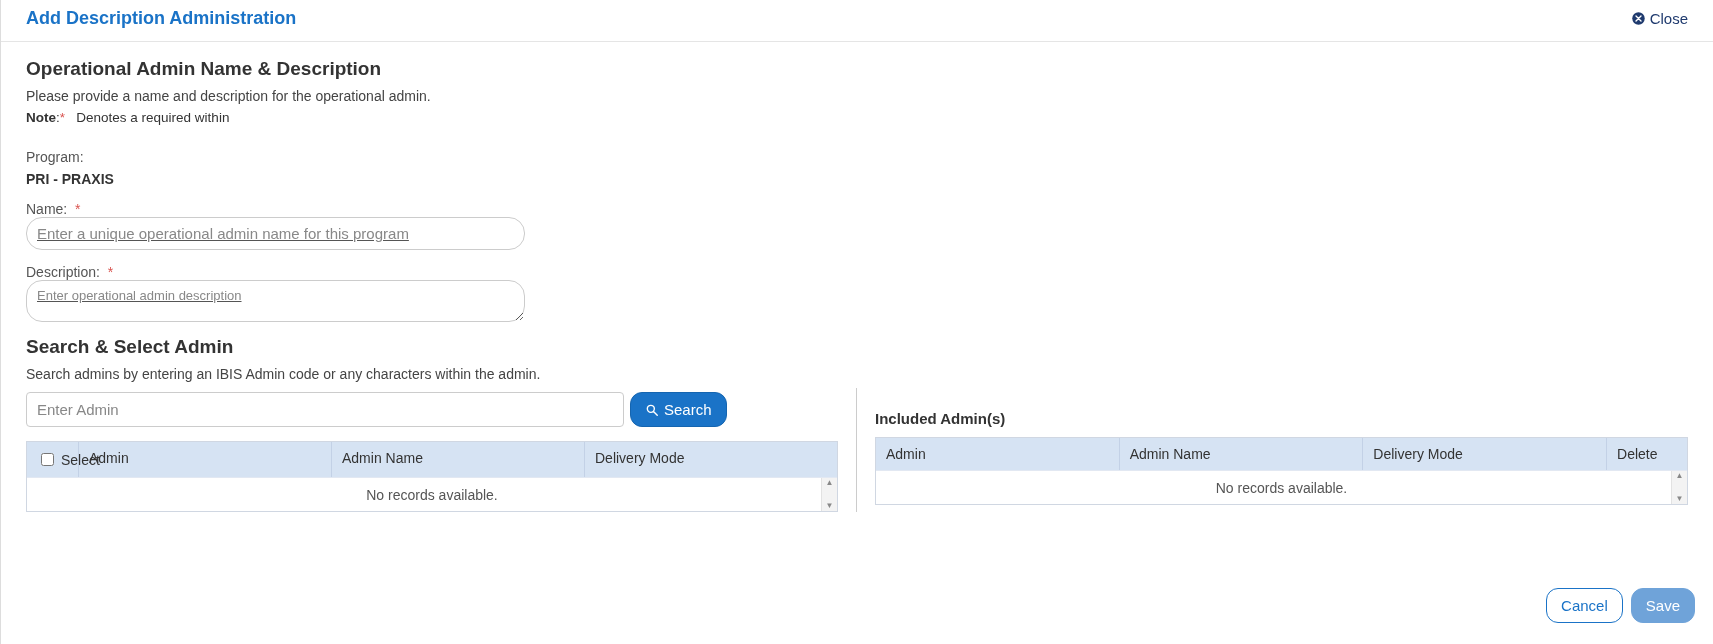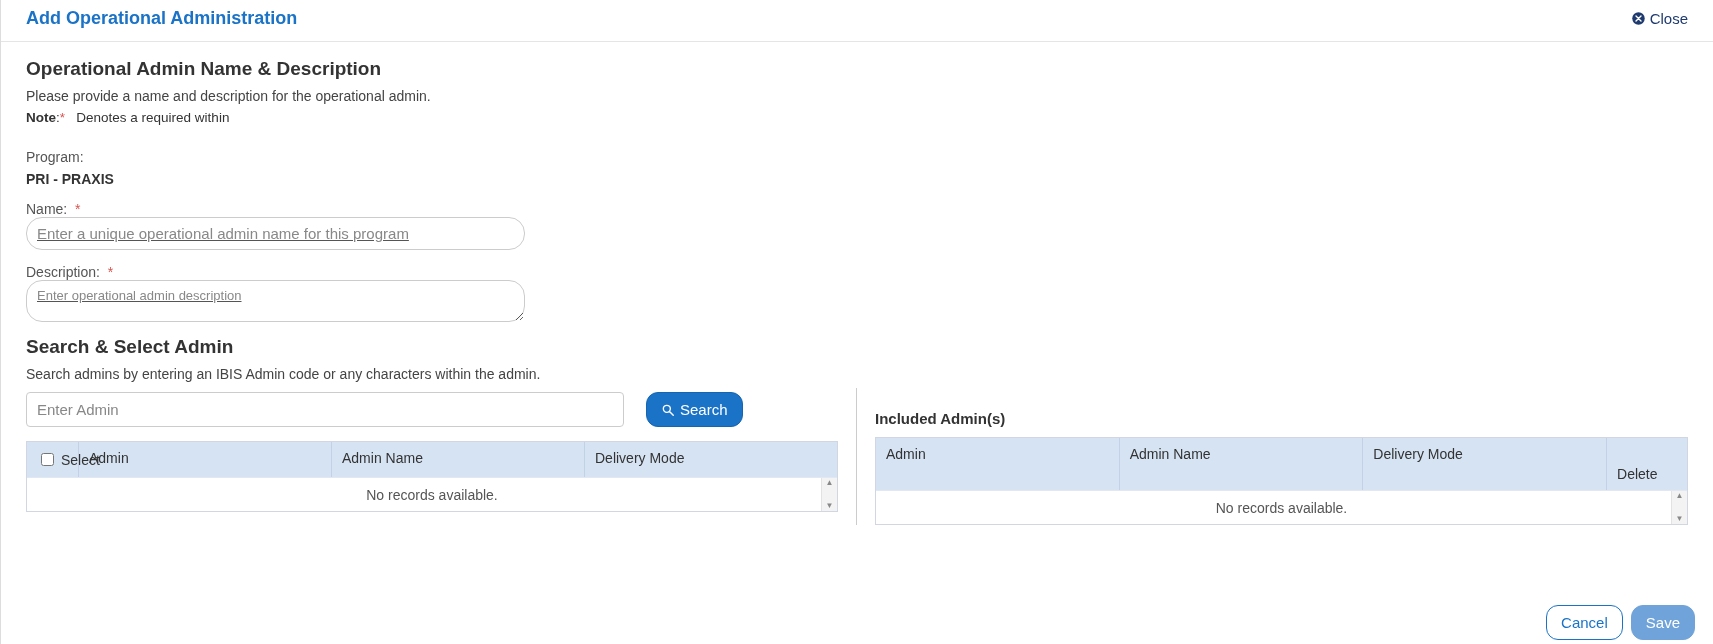--- a/index.html
+++ b/index.html
@@ -222,7 +222,7 @@
 <div class="container">
 
   <div class="modal-header">
-    <div class="modal-title">Add Operational Administration</div>
+    <div class="modal-title">Add Description Administration</div>
     <div class="close-link">
       <svg viewBox="0 0 24 24">
           <circle cx="12" cy="12" r="10" fill="#1f3a6e"></circle>

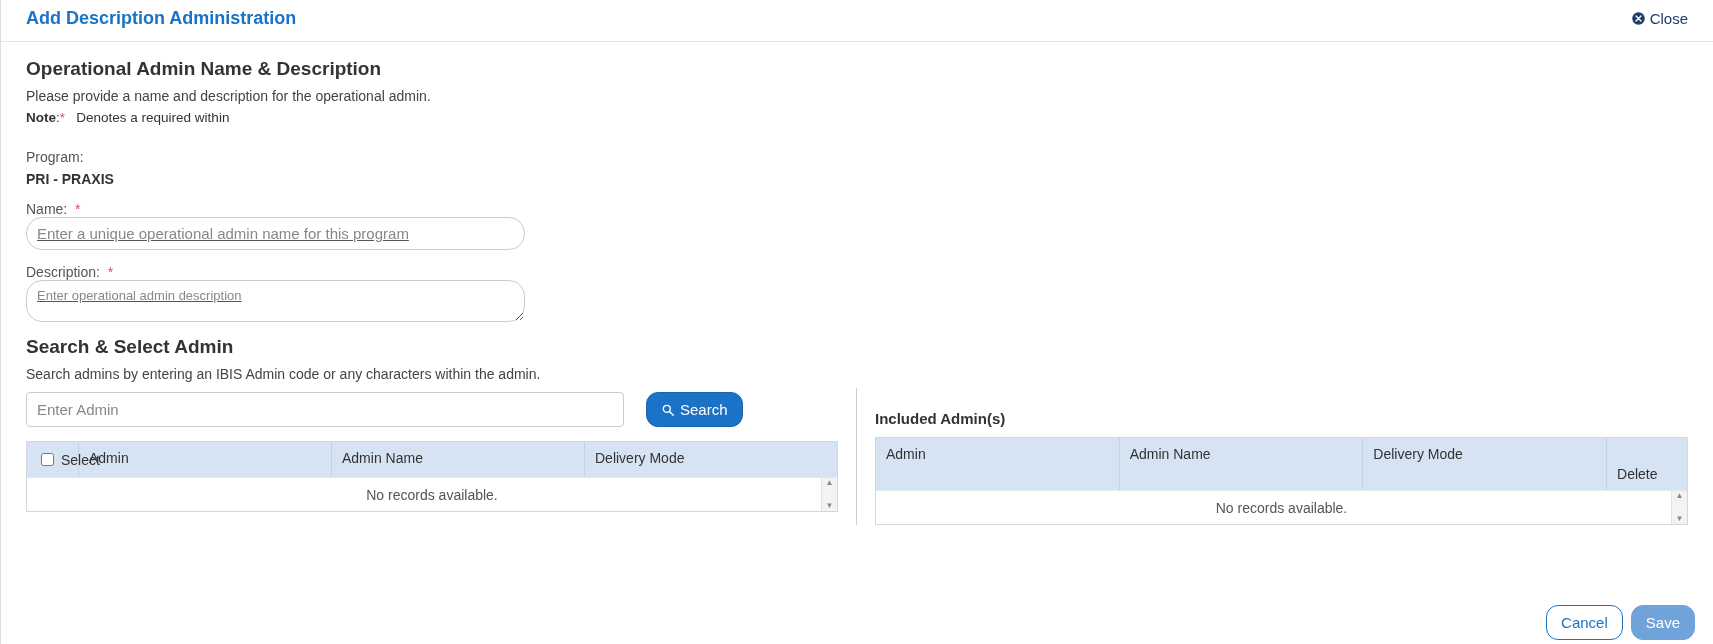--- a/index.html
+++ b/index.html
@@ -110,7 +110,7 @@
   }
   .search-row {
     display: flex;
-    gap: 22px;
+    gap: 6px;
     align-items: flex-start;
     margin-bottom: 14px;
     padding-top: 4px;

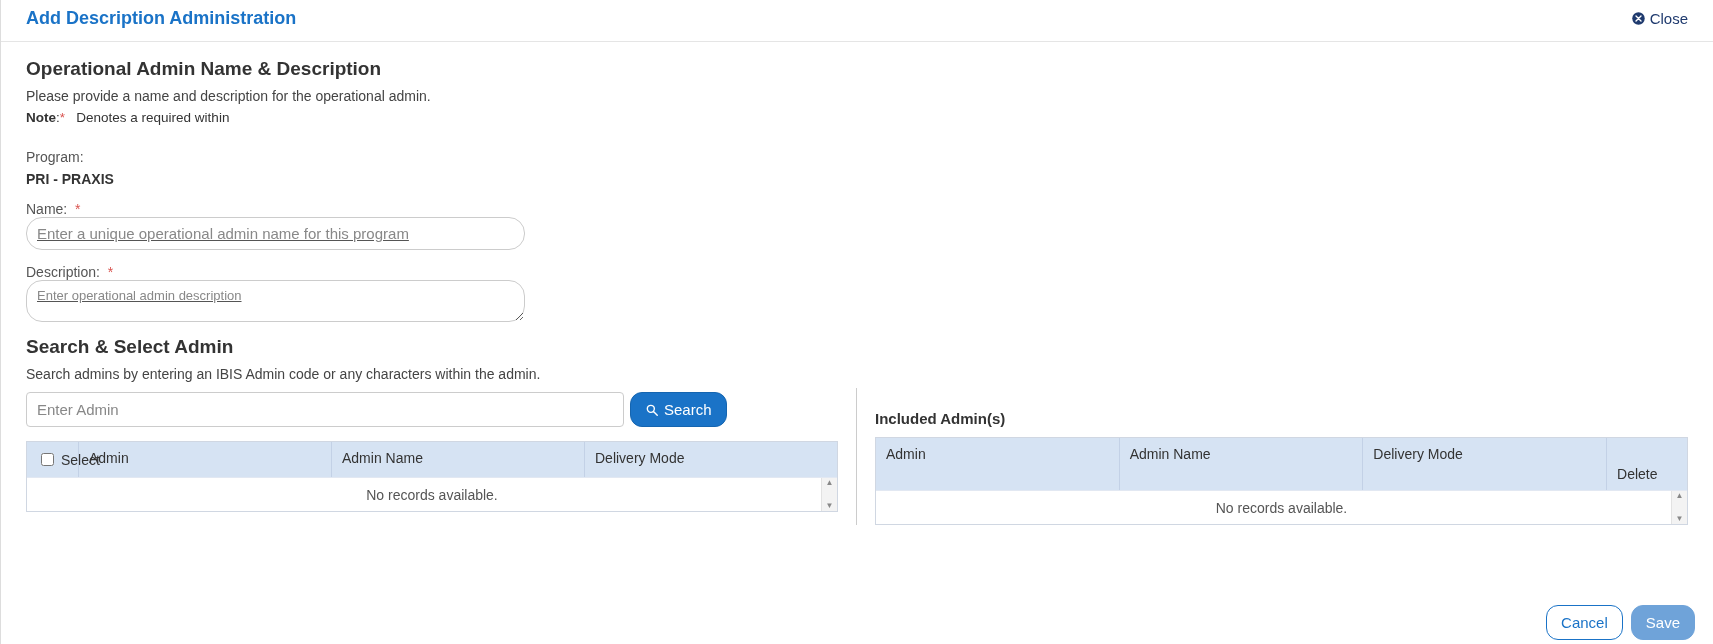--- a/index.html
+++ b/index.html
@@ -206,7 +206,7 @@
   .cell.admin-col { flex: 1.2; }
   .cell.name-col { flex: 1.2; }
   .cell.mode-col { flex: 1.2; }
-  .cell.delete-col { width: 80px; margin-top: 20px; }
+  .cell.delete-col { width: 80px; }
   .footer {
     position: absolute;
     bottom: 4px;

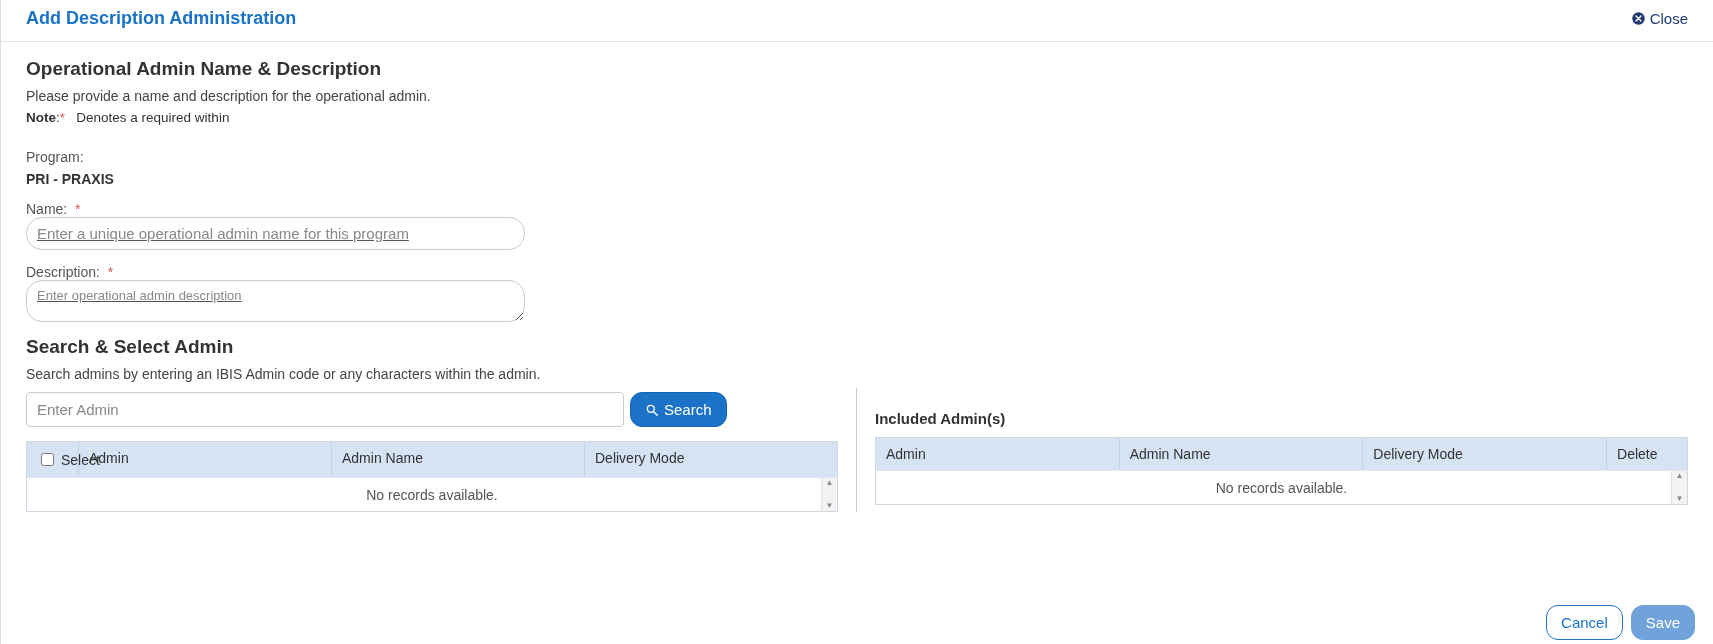--- a/index.html
+++ b/index.html
@@ -209,7 +209,7 @@
   .cell.delete-col { width: 80px; }
   .footer {
     position: absolute;
-    bottom: 4px;
+    bottom: 21px;
     right: 18px;
     display: flex;
     gap: 8px;

